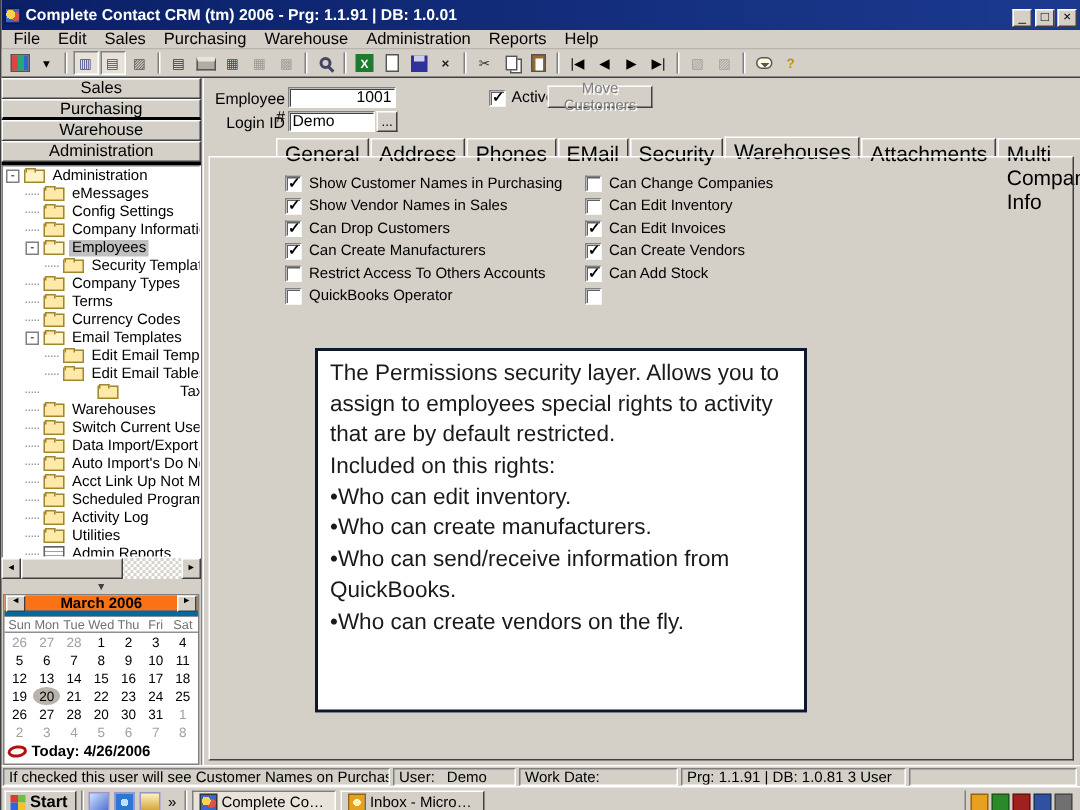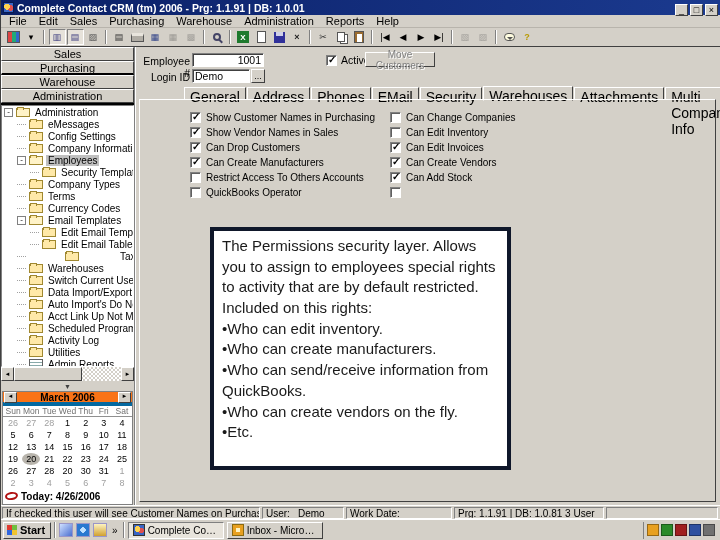--- a/index.html
+++ b/index.html
@@ -11,7 +11,7 @@
   .sunken{border:1px solid;border-color:#808080 #ffffff #ffffff #808080;background:#ffffff;}
 
   
-  .titlebar{height:15px;background:linear-gradient(90deg,#0a1f66,#1b3a8f);display:flex;align-items:center;padding:0 2px;color:#fff;}
+  .titlebar{height:20px;background:linear-gradient(90deg,#0a1f66,#1b3a8f);display:flex;align-items:center;padding:0 2px;color:#fff;}
   .appicon{width:11px;height:11px;margin-right:3px;background:radial-gradient(circle at 35% 40%,#ffd24d 0 3px,transparent 3px),radial-gradient(circle at 70% 55%,#e05050 0 3px,#3a66c4 0 100%);border:1px solid #081a50;}
   .title-text{flex:1;font-size:10.5px;font-weight:bold;white-space:nowrap;overflow:hidden;}
   .winbtn{width:13px;height:12px;margin-left:2px;font-size:9px;line-height:9px;text-align:center;color:#000;padding:0;cursor:default;}

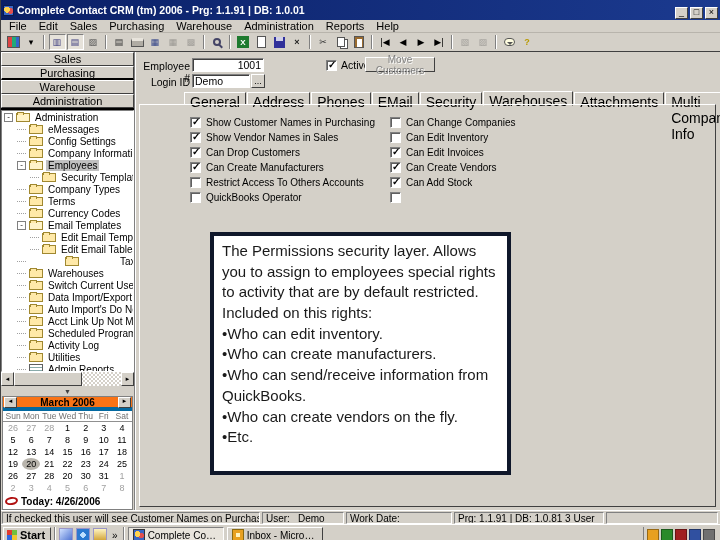--- a/index.html
+++ b/index.html
@@ -112,7 +112,7 @@
   .perm-label{font-size:10px;white-space:nowrap;}
 
   
-  .overlay{position:absolute;left:74px;top:180px;width:301px;height:243px;background:#fff;border:4px solid #0f172a;padding:5px 8px;color:#1a1a1a;}
+  .overlay{position:absolute;left:74px;top:180px;width:328px;height:243px;background:#fff;border:2px solid #0f172a;padding:5px 8px;color:#1a1a1a;}
   .ov-line{font-size:15px;line-height:1.38;}
 
   

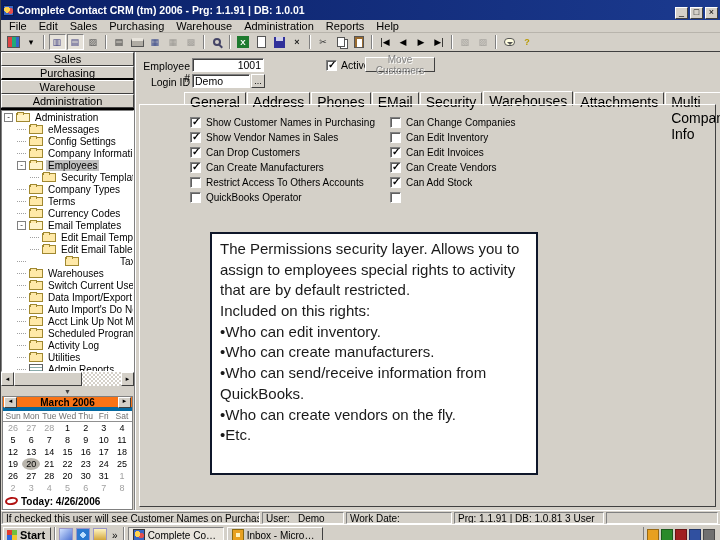--- a/index.html
+++ b/index.html
@@ -548,7 +548,6 @@
           <div class="ov-line">•Who can create manufacturers.</div>
           <div class="ov-line">•Who can send/receive information from QuickBooks.</div>
           <div class="ov-line">•Who can create vendors on the fly.</div>
-          <div class="ov-line">•Etc.</div>
         </div>
     </div>
   </div>

